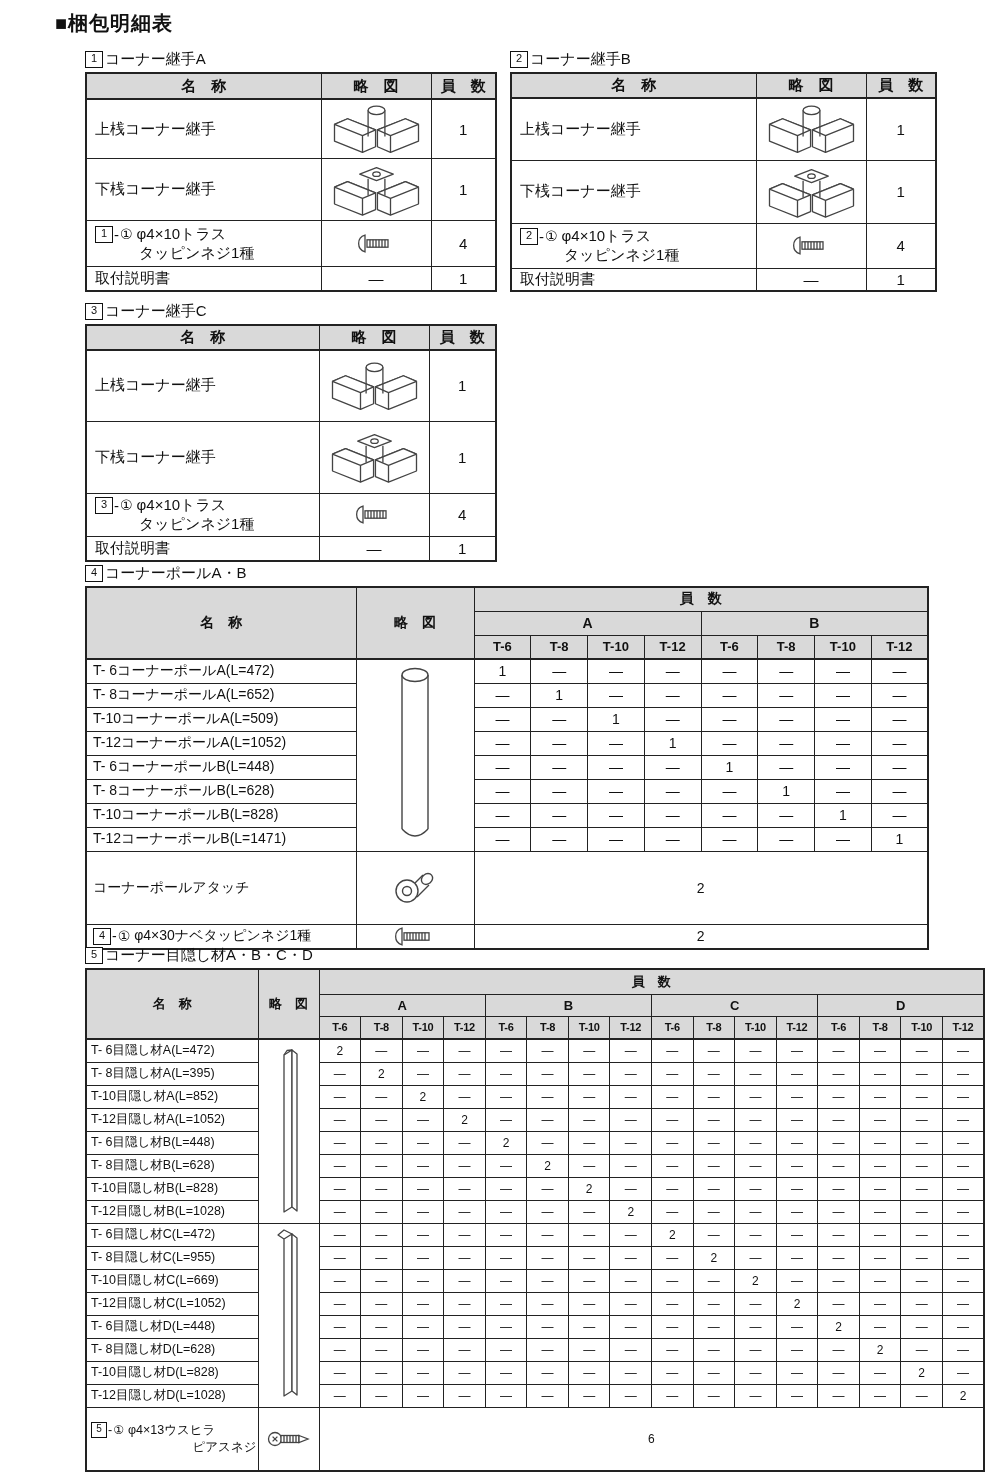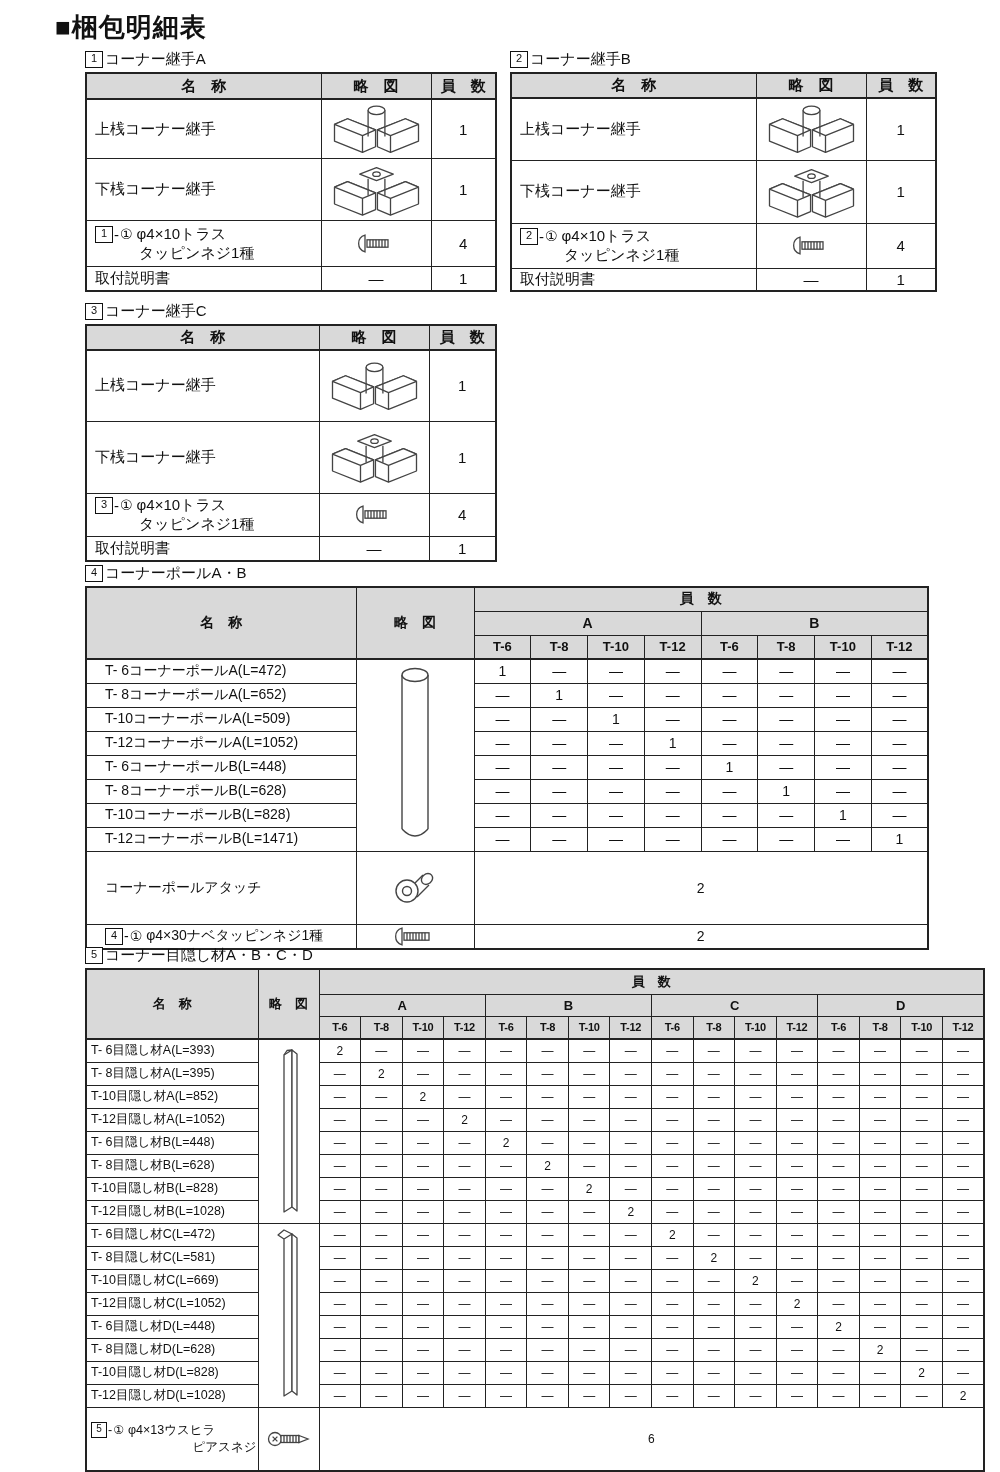--- a/index.html
+++ b/index.html
@@ -9,7 +9,7 @@
     -webkit-font-smoothing:antialiased;
   }
   .page{position:absolute;inset:0;}
-  .doc-title{position:absolute;left:55px;top:10px;font-size:26px;font-weight:bold;letter-spacing:1px;}
+  .doc-title{position:absolute;left:55px;top:10px;font-size:20px;font-weight:bold;letter-spacing:1px;}
   .sect{position:absolute;}
   .caption{font-size:15px;margin-bottom:3px;display:flex;align-items:center;white-space:nowrap;}
   .boxnum{display:inline-block;border:1px solid #111;font-size:11px;line-height:13px;min-width:14px;height:15px;text-align:center;padding:0 1px;background:#fff;font-weight:normal;}

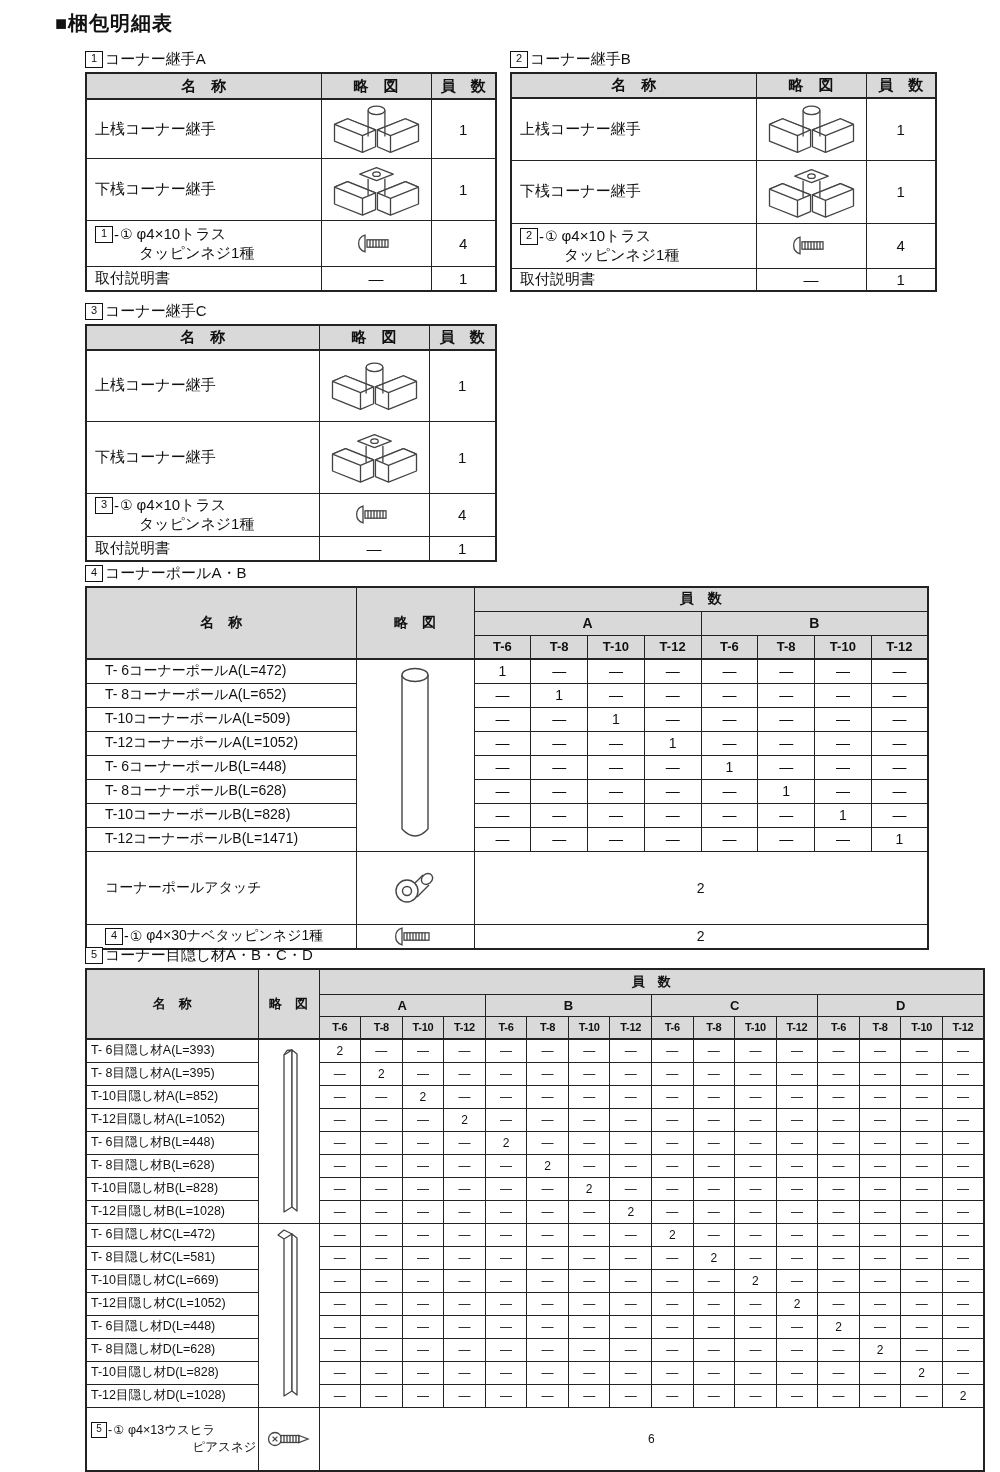--- a/index.html
+++ b/index.html
@@ -46,7 +46,7 @@
   #t4 thead th{font-size:14px;}
   #t4 th.size-h{font-size:13px;}
   #t4 tbody tr{height:24px;}
-  #t4 td.name{padding-left:18px;}
+  #t4 td.name{padding-left:6px;}
   #t4 tr.extra0{height:73px;}
   #t4 tr.extra1{height:25px;}
 

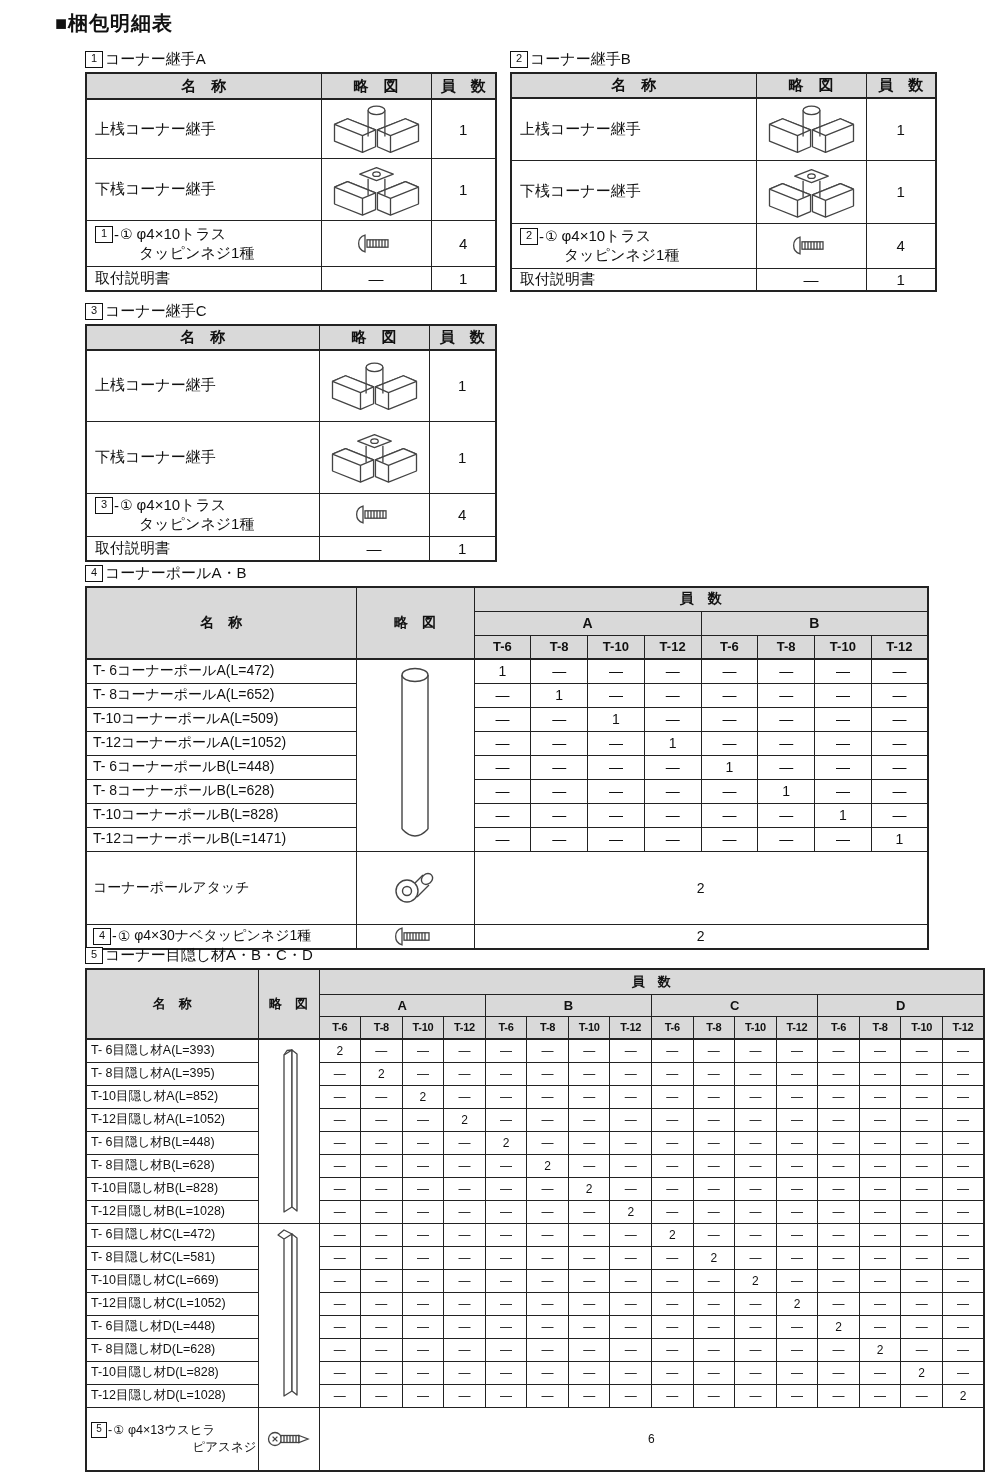--- a/index.html
+++ b/index.html
@@ -541,7 +541,7 @@
         </thead>
       <tbody>
           <tr>
-            <td class="name"><span>T- 6目隠し材A(L=393)</span></td>
+            <td class="name"><span>T- 6目隠し材A(L=472)</span></td>
             <td class="sketch" rowspan="8"><span class="icon"><svg width="34" height="177" viewBox="0 0 34 177">
                   <g fill="#fff" stroke="#444" stroke-width="1.3" stroke-linejoin="round">
                     <path d="M12 12 L20 7 L20 164 L12 169 Z"></path>

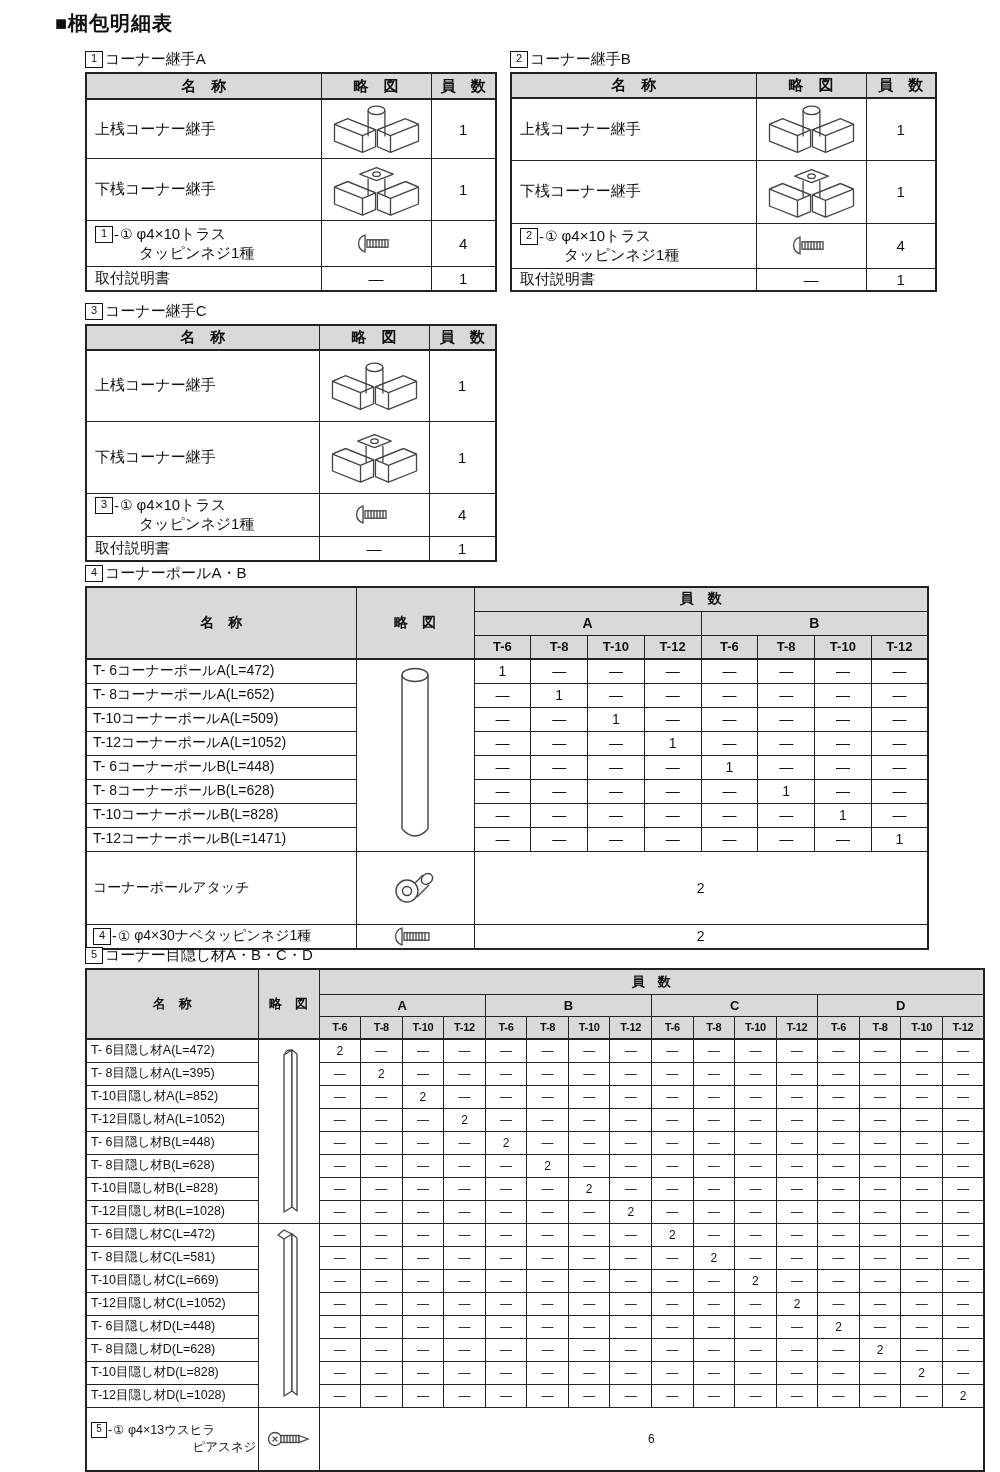--- a/index.html
+++ b/index.html
@@ -726,7 +726,7 @@
             <td class="val">—</td>
           </tr>
           <tr>
-            <td class="name"><span>T- 8目隠し材C(L=581)</span></td>
+            <td class="name"><span>T- 8目隠し材C(L=955)</span></td>
             <td class="val">—</td>
             <td class="val">—</td>
             <td class="val">—</td>

